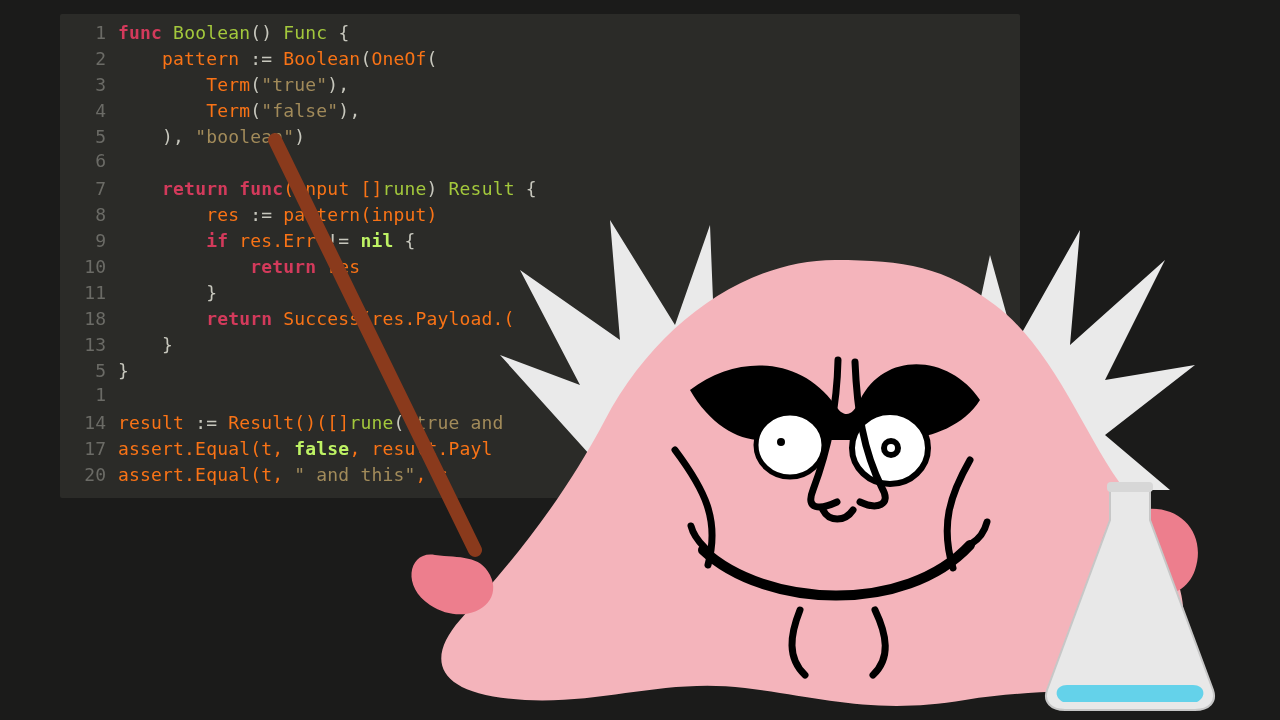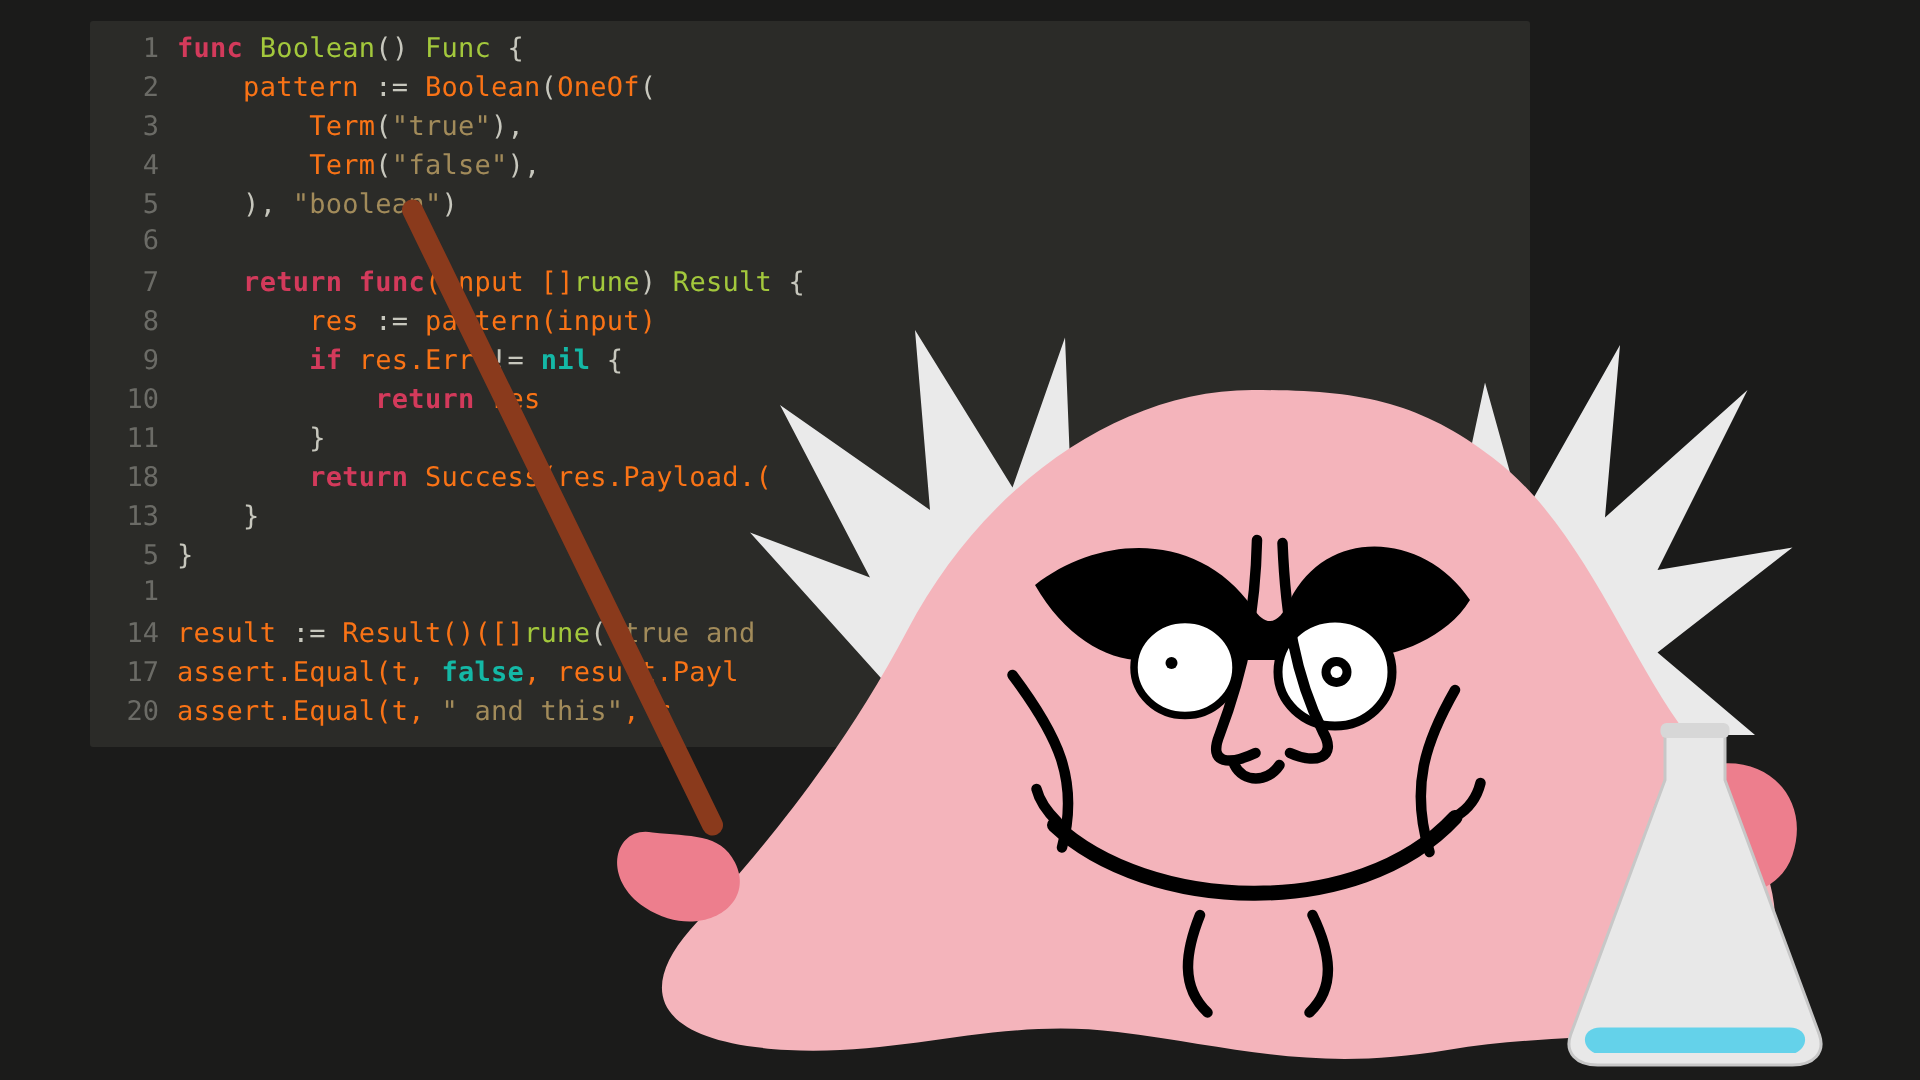--- a/index.html
+++ b/index.html
@@ -15,7 +15,7 @@
   .tok-punc{color:#c7c7bd;}
   .tok-op{color:#c7c7bd;}
   .tok-str{color:#a28b5a;}
-  .tok-const{color:#14b8a6;font-weight:600;}
+  .tok-const{color:#bef264;font-weight:600;}
   .tok-body{color:#c7c7bd;}
   .character{position:absolute;left:405px;top:190px;width:820px;height:560px;}
   .character svg{width:100%;height:100%;overflow:visible;}

